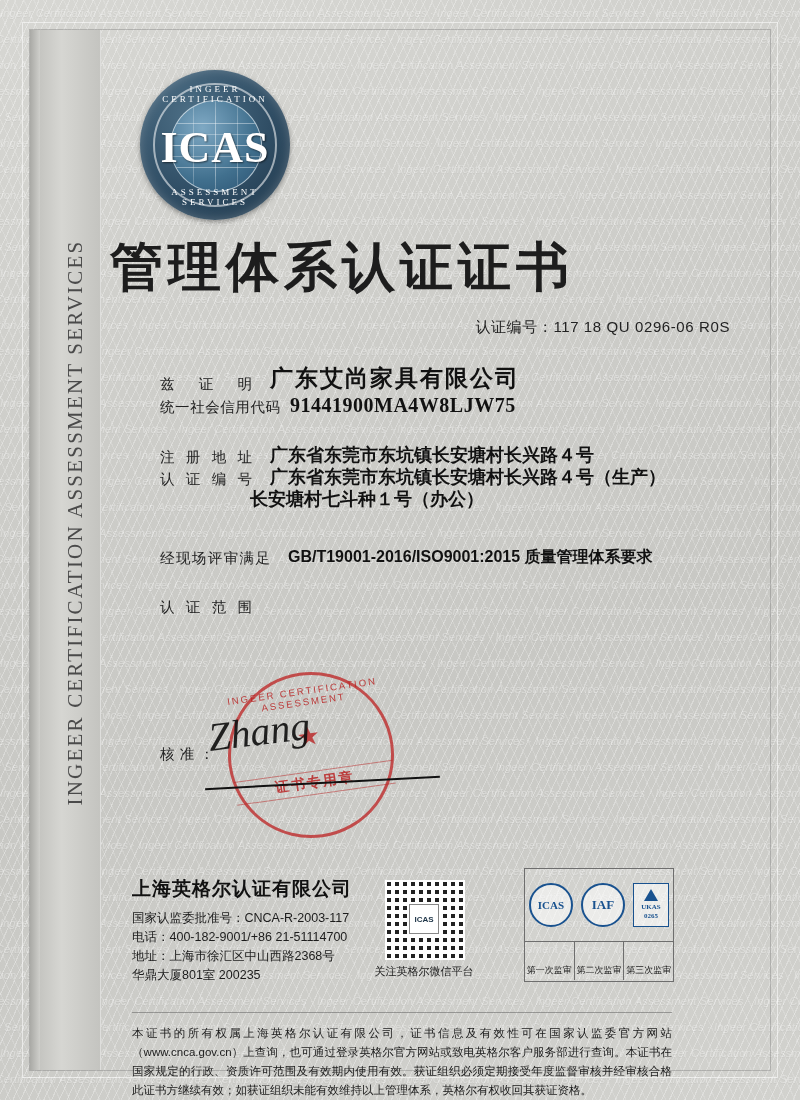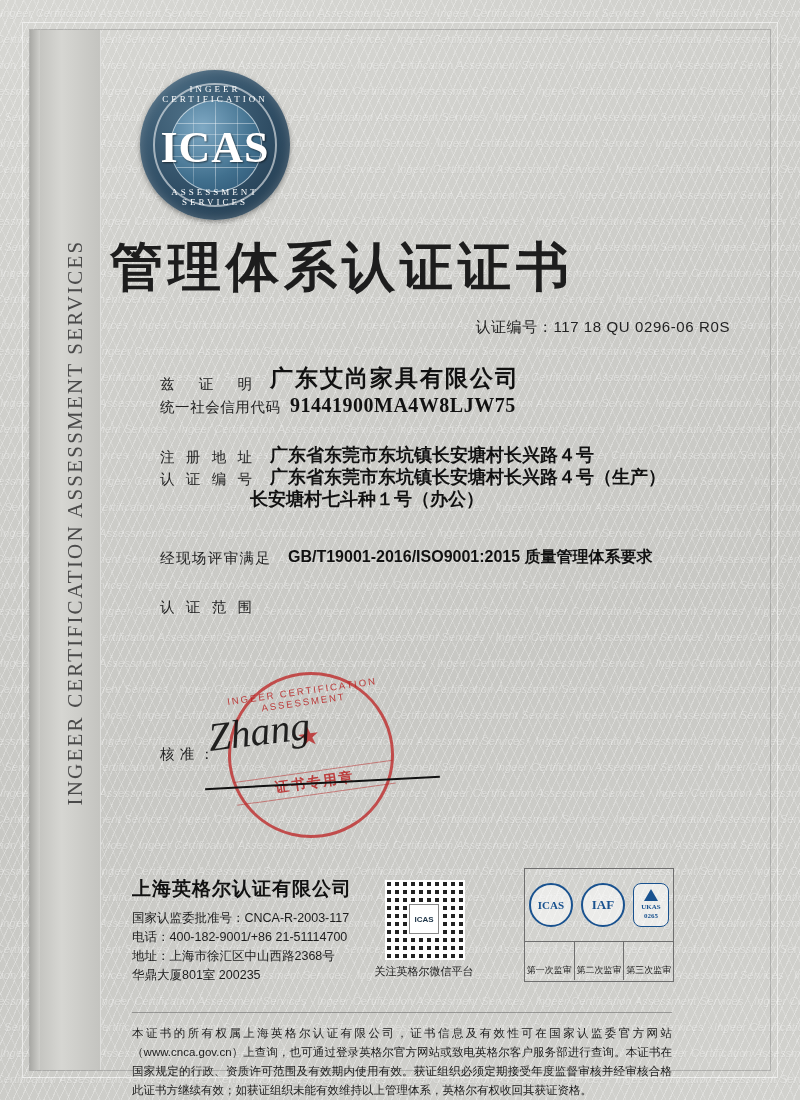--- a/index.html
+++ b/index.html
@@ -204,7 +204,7 @@
   .mk{width:40px;height:40px;border-radius:50%;border:2px solid #19528f;display:flex;align-items:center;justify-content:center;
       font-family:"Liberation Serif",serif;font-weight:bold;font-size:13px;color:#19528f;background:rgba(255,255,255,.55);}
   .mk.small{font-size:11px;}
-  .mk.ukas{border-radius:8px;border:1px solid #19528f;width:34px;height:42px;flex-direction:column;font-size:7px;line-height:9px;}
+  .mk.ukas{border-radius:0;border:1px solid #19528f;width:34px;height:42px;flex-direction:column;font-size:7px;line-height:9px;}
   .mk.ukas .tri{width:0;height:0;border-left:7px solid transparent;border-right:7px solid transparent;border-bottom:12px solid #19528f;margin-bottom:2px;}
 
   

